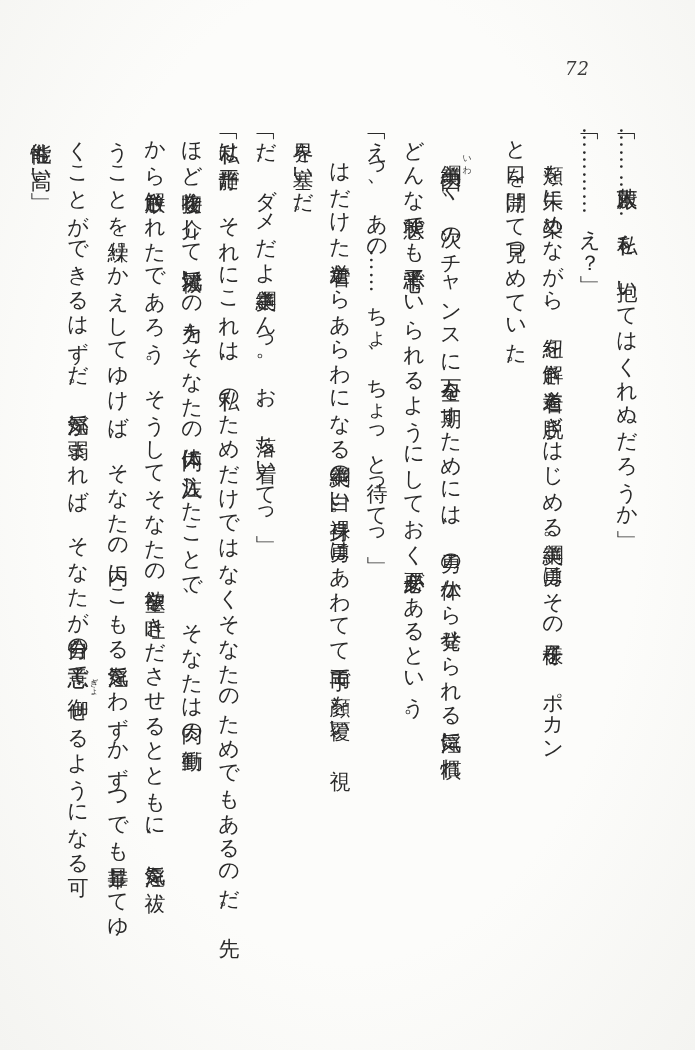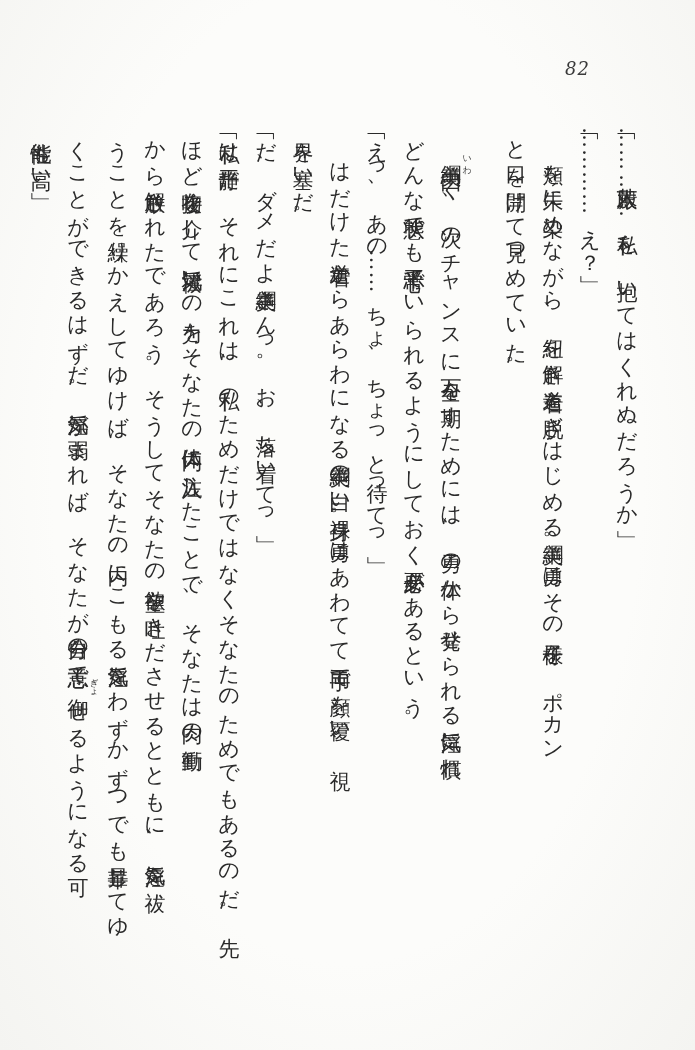--- a/index.html
+++ b/index.html
@@ -63,7 +63,7 @@
 <body>
 
 <div class="page">
-  <div class="page-number">82</div>
+  <div class="page-number">72</div>
   <div class="text-block">
       <p class="text-line">「……茨木殿……私を、抱いてはくれぬだろうか」</p>
       <p class="text-line">「…………え？」</p>

